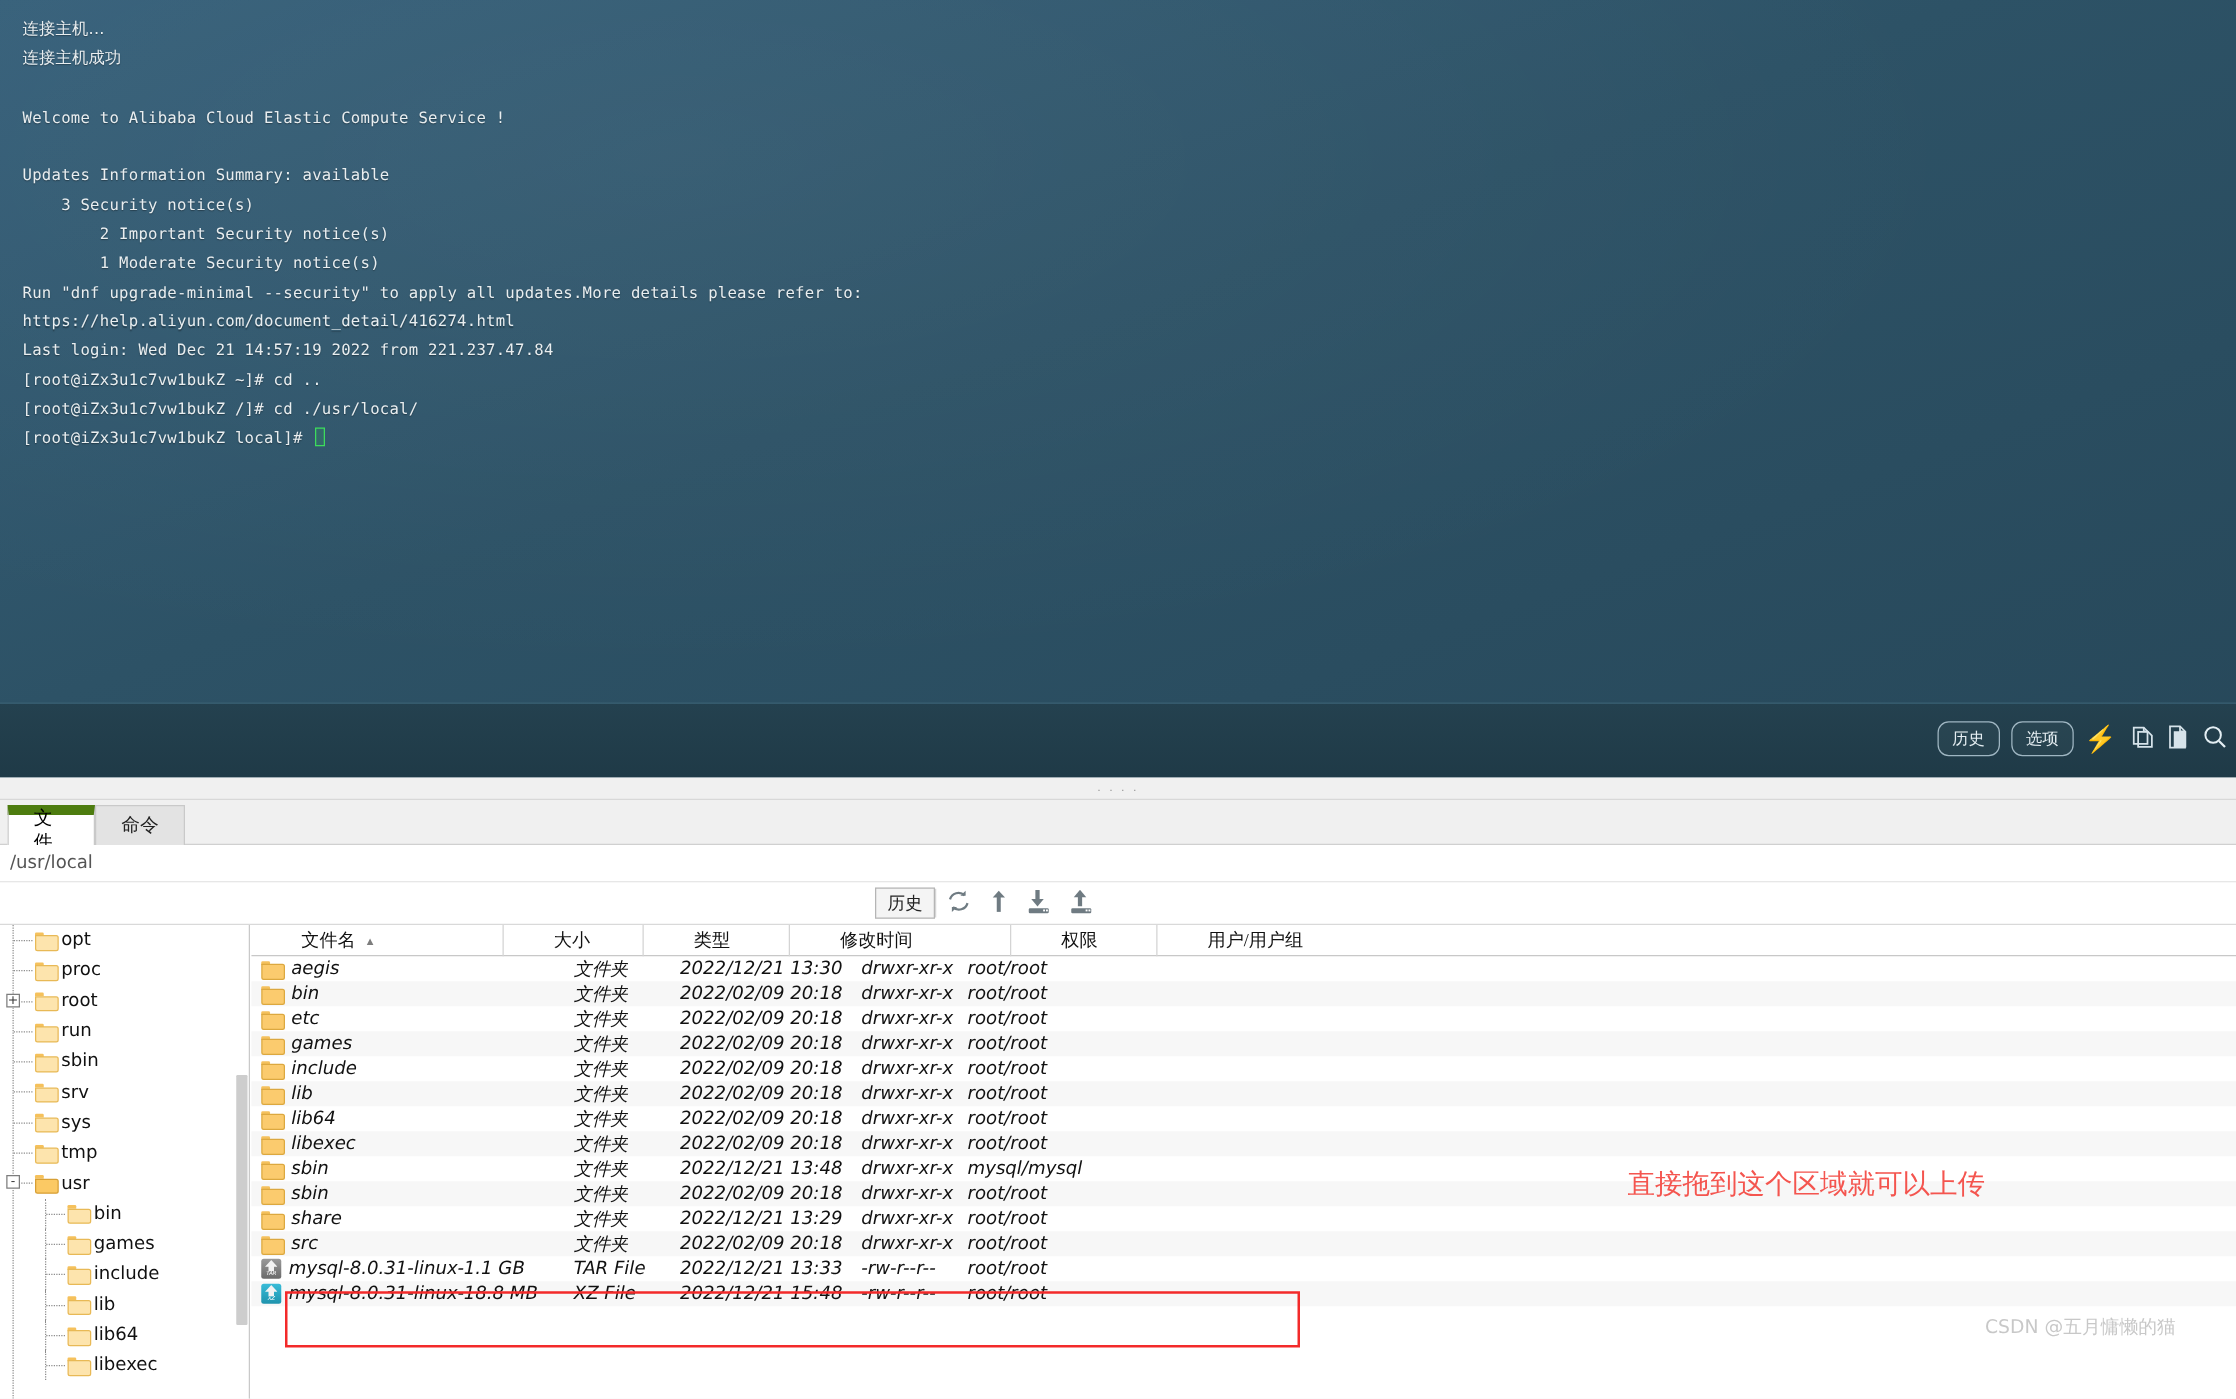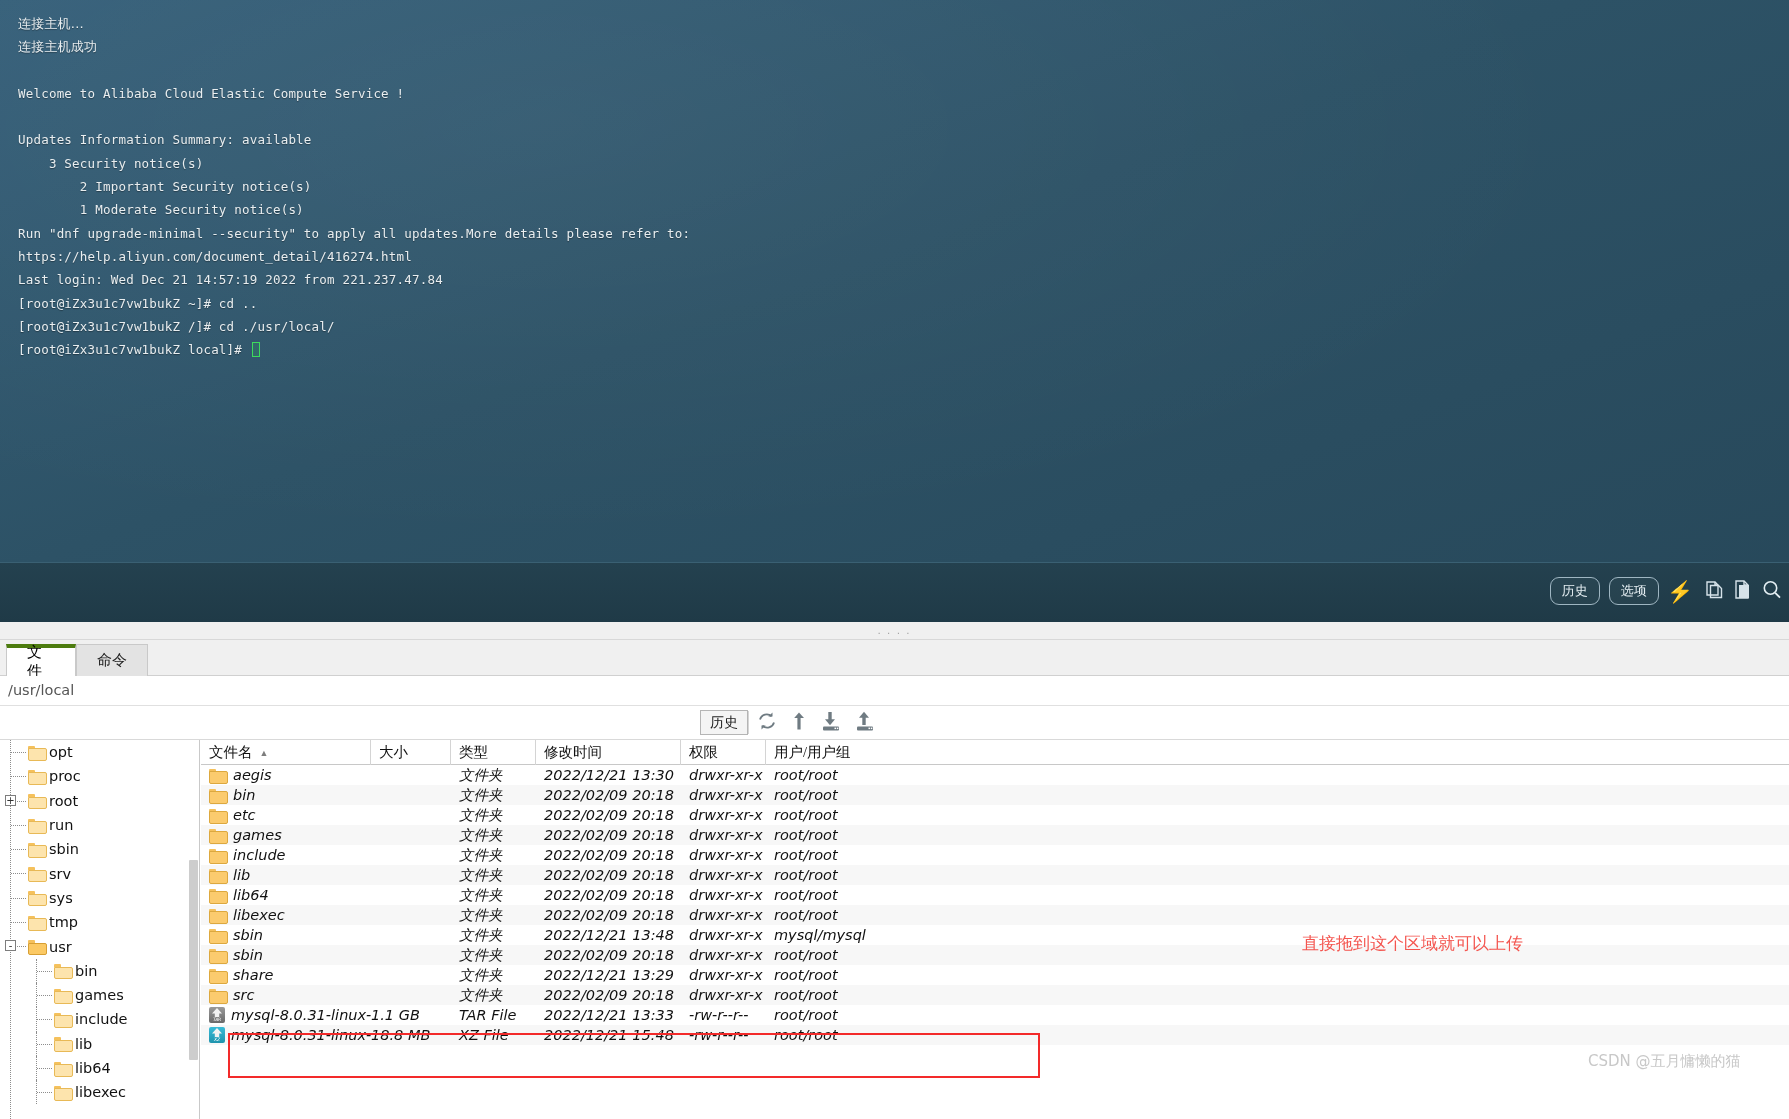--- a/index.html
+++ b/index.html
@@ -87,7 +87,7 @@
     border: 1px solid #c9c9c9; border-bottom: none; background: #e3e3e3;
     cursor: default;
   }
-  .tab.active { background: #ffffff; border-top: 4px solid #4d7c0f; color: #000; }
+  .tab.active { background: #ffffff; border-top: 8px solid #4d7c0f; color: #000; }
   .tab1 { left: 6px; width: 70px; }
   .tab2 { left: 76px; width: 72px; }
 

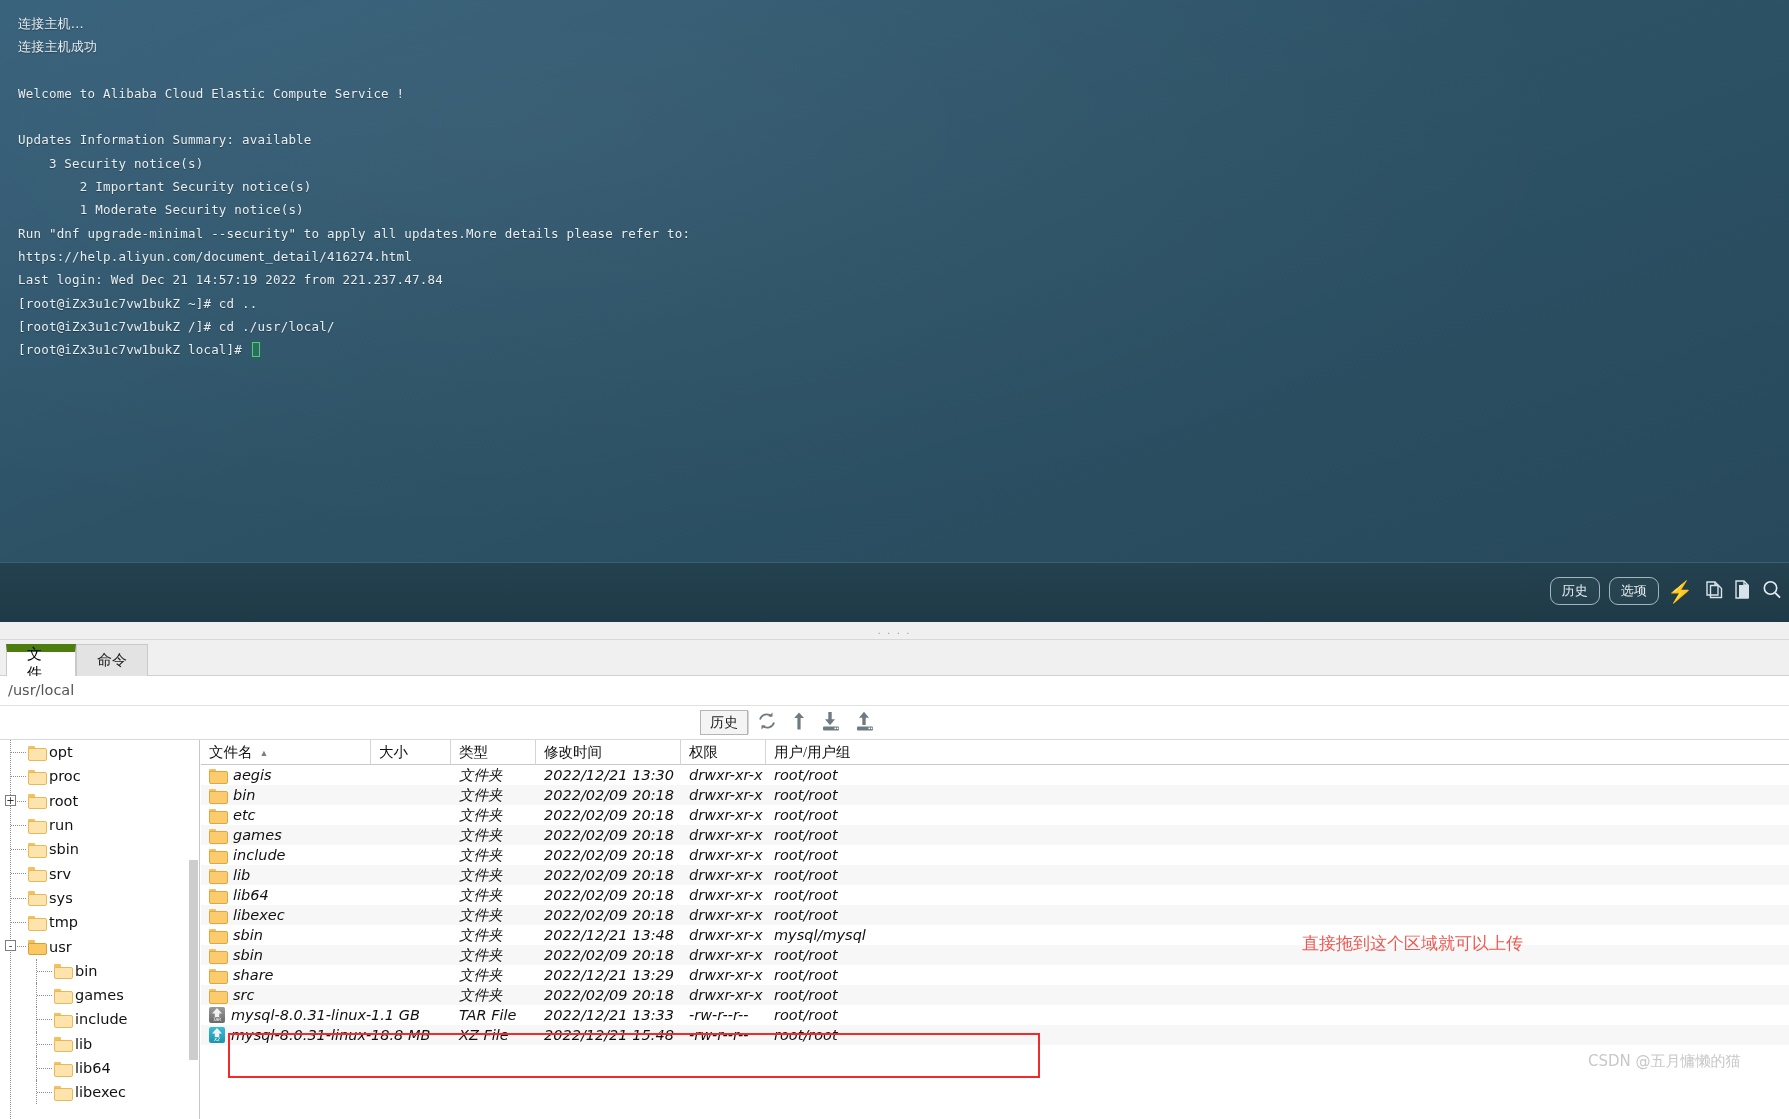--- a/index.html
+++ b/index.html
@@ -160,7 +160,7 @@
   .hcell {
     position: relative; display: flex; align-items: center; padding-left: 8px;
     font-size: 14.5px; color: #111; font-family: Liberation Serif, serif;
-    border-right: 1px solid #d4d4d4; height: 25px;
+    border-right: 1px solid #d4d4d4; height: 25px; margin-left: 32px;
   }
   .hcell:last-child { border-right: none; }
   .sortarrow { margin-left: 7px; color: #7d7d7d; font-size: 9px; }

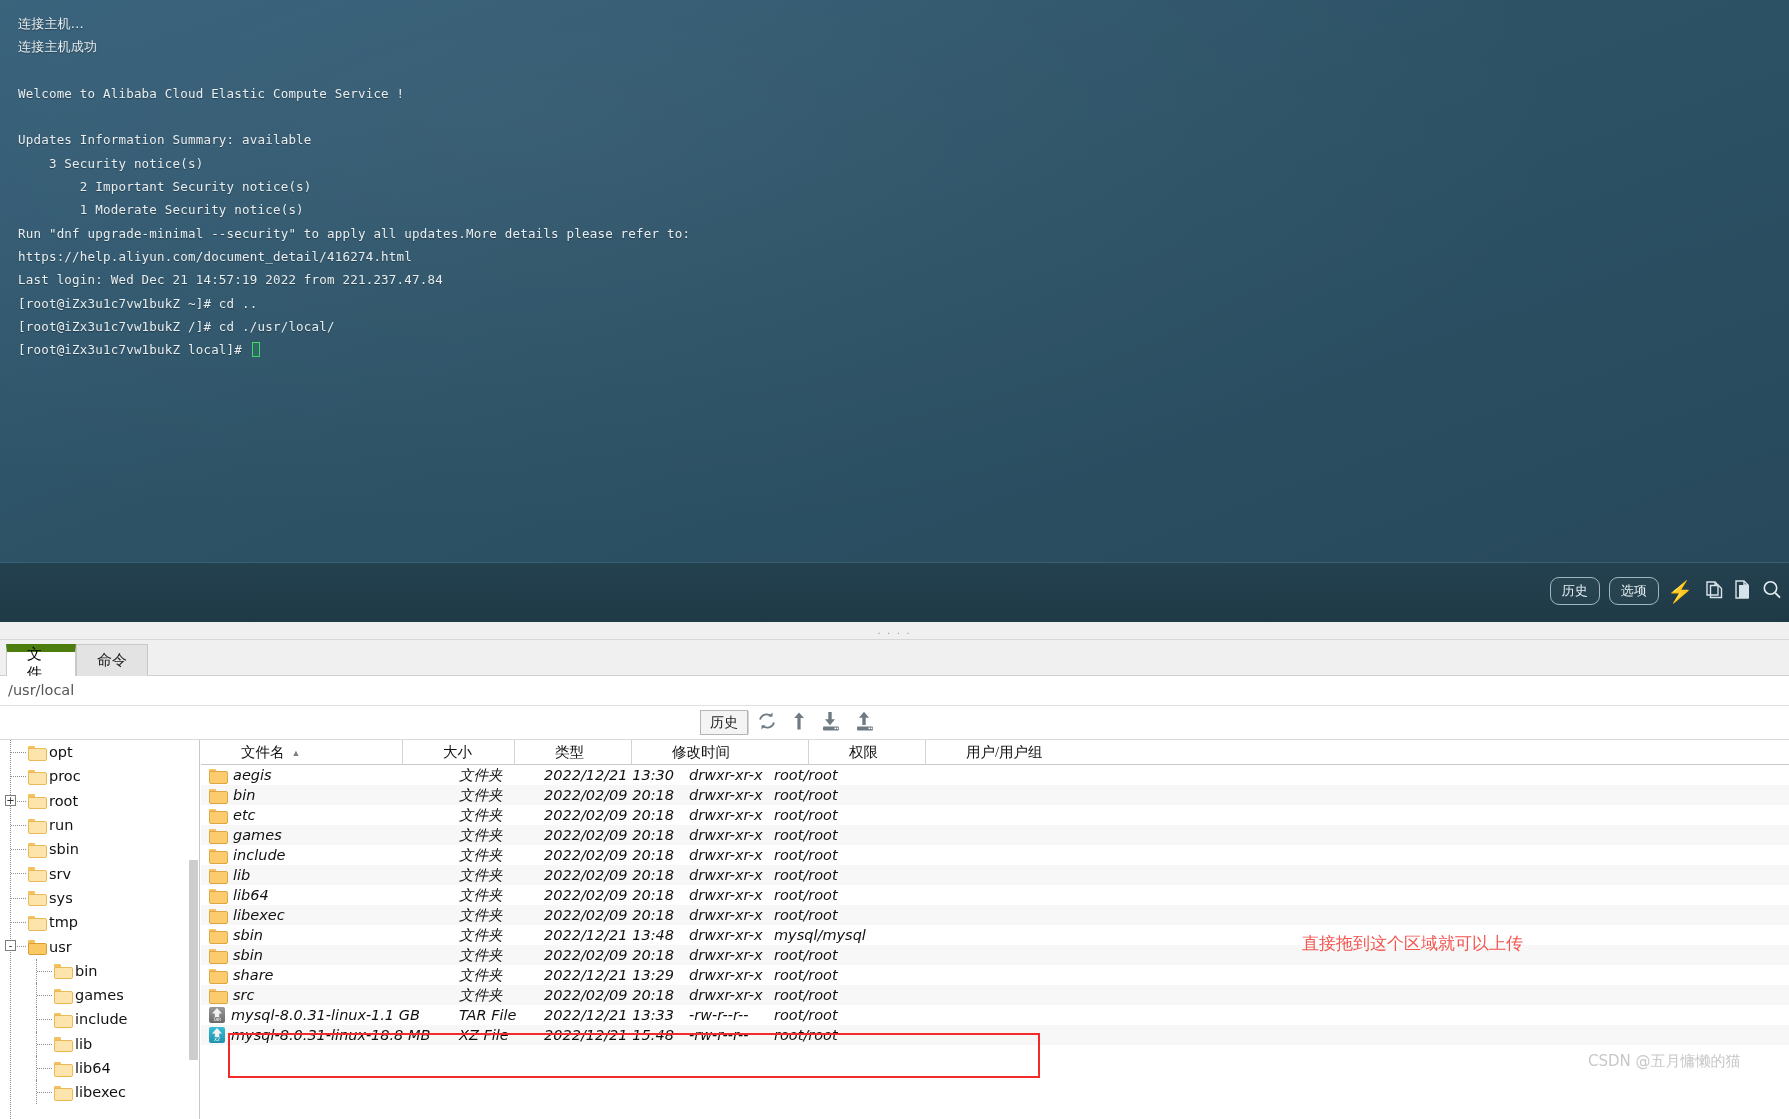--- a/index.html
+++ b/index.html
@@ -207,7 +207,7 @@
     position: absolute; border: 2px solid #f32a2a; pointer-events: none;
   }
   .annot {
-    position: absolute; color: #f4554f; font-size: 17px;
+    position: absolute; color: #f4554f; font-size: 22px;
     font-family: Liberation Serif, serif; white-space: nowrap;
   }
   .watermark {

